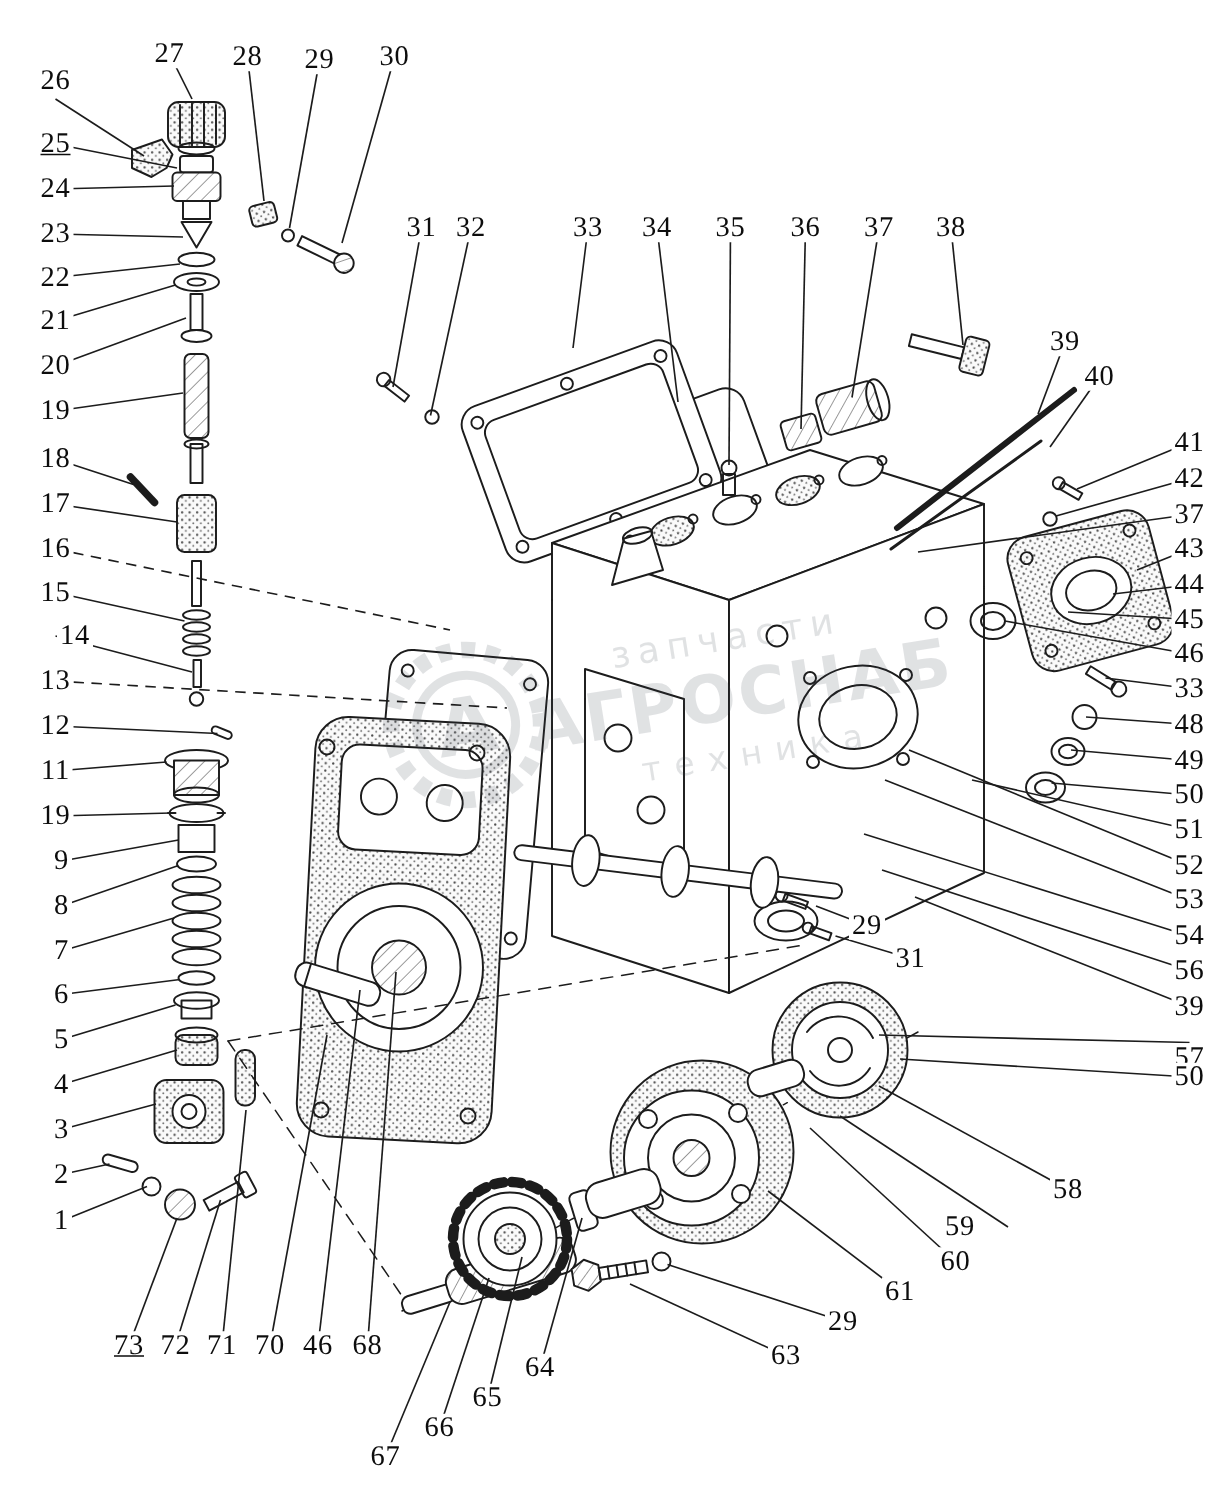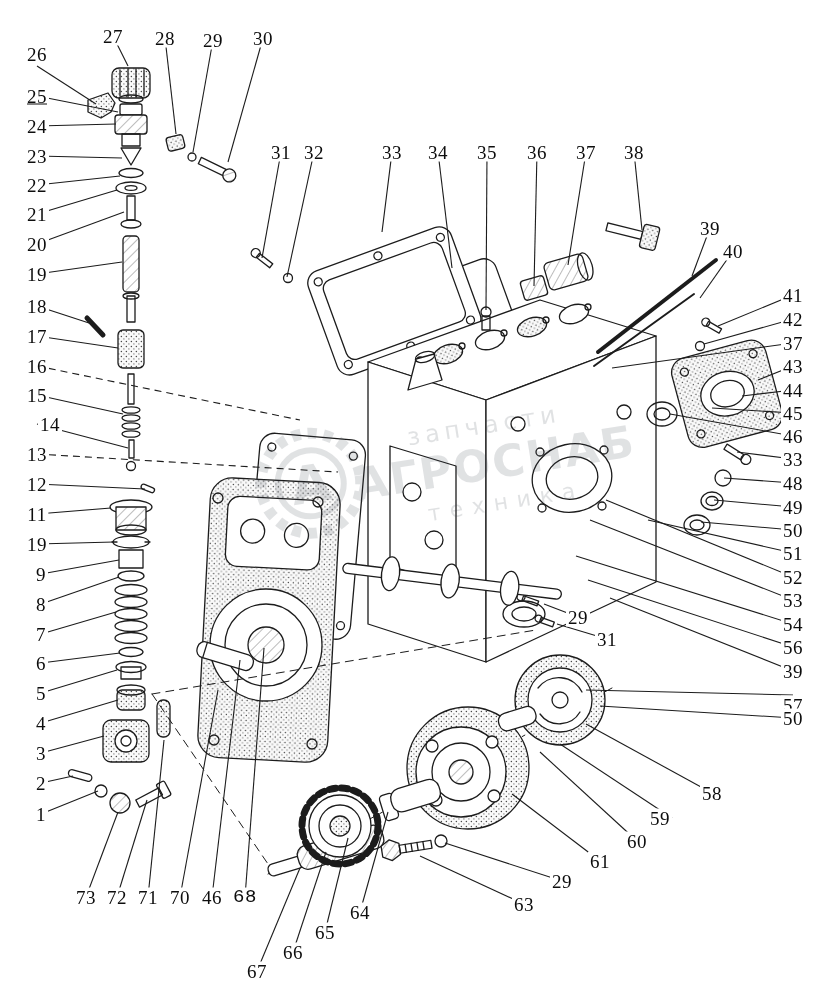--- a/index.html
+++ b/index.html
@@ -466,7 +466,7 @@
       <div class="callout" style="left: 578px; top: 617px;">29</div>
       <div class="callout" style="left: 607px; top: 639px;">31</div>
       <div class="callout" style="left: 712px; top: 793px;">58</div>
-      <div class="callout" style="left: 660px; top: 818px;">59</div>
+      <div class="callout" style="left: 640px; top: 818px;">59</div>
       <div class="callout" style="left: 637px; top: 841px;">60</div>
       <div class="callout" style="left: 600px; top: 861px;">61</div>
       <div class="callout" style="left: 562px; top: 881px;">29</div>

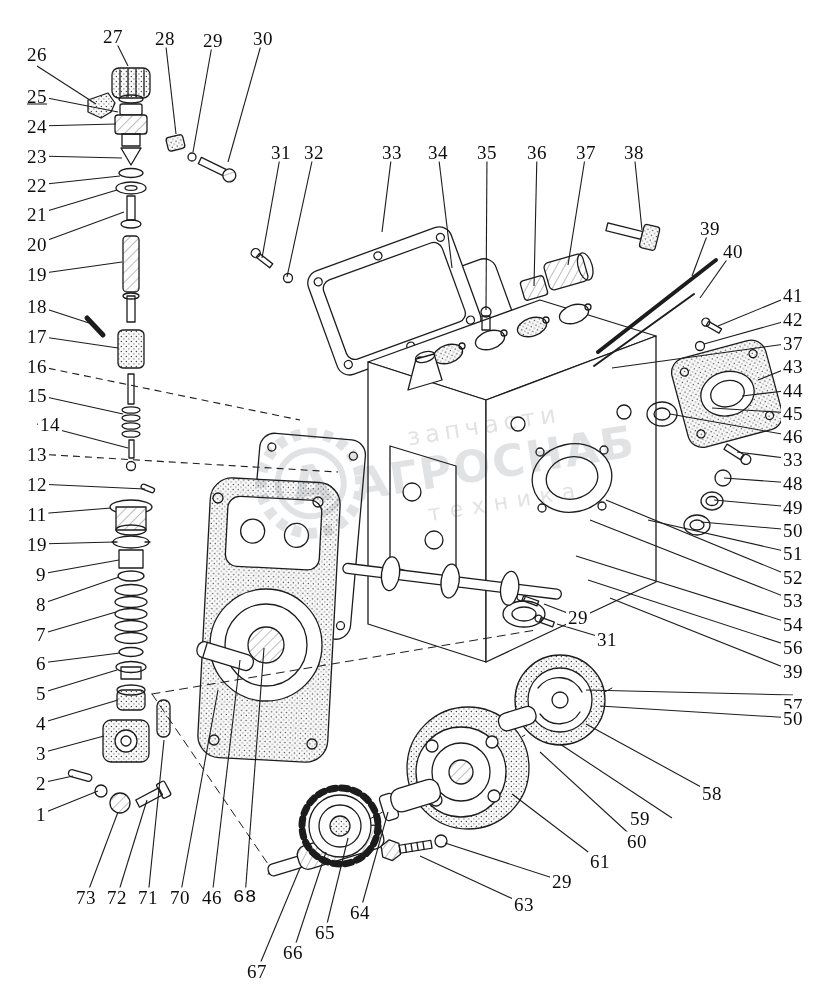--- a/index.html
+++ b/index.html
@@ -471,7 +471,7 @@
       <div class="callout" style="left: 600px; top: 861px;">61</div>
       <div class="callout" style="left: 562px; top: 881px;">29</div>
       <div class="callout" style="left: 524px; top: 904px;">63</div>
-      <div class="callout" style="left: 86px; top: 897px;">73</div>
+      <div class="callout" style="left: 86px; top: 897px; text-decoration: underline;">73</div>
       <div class="callout" style="left: 117px; top: 897px;">72</div>
       <div class="callout" style="left: 148px; top: 897px;">71</div>
       <div class="callout" style="left: 180px; top: 897px;">70</div>

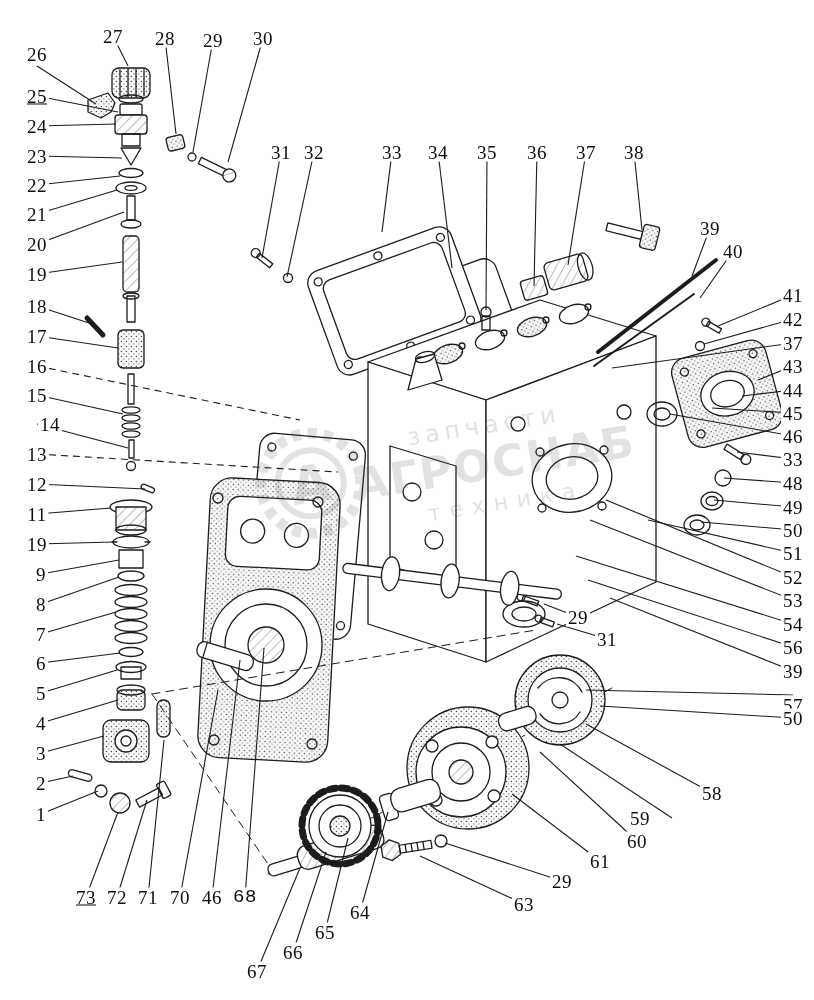--- a/index.html
+++ b/index.html
@@ -476,7 +476,7 @@
       <div class="callout" style="left: 148px; top: 897px;">71</div>
       <div class="callout" style="left: 180px; top: 897px;">70</div>
       <div class="callout" style="left: 212px; top: 897px;">46</div>
-      <div class="callout" style="left: 245px; top: 897px; font-family: Liberation Mono, monospace;">68</div>
+      <div class="callout" style="left: 245px; top: 897px;">68</div>
       <div class="callout" style="left: 257px; top: 971px;">67</div>
       <div class="callout" style="left: 293px; top: 952px;">66</div>
       <div class="callout" style="left: 325px; top: 932px;">65</div>

